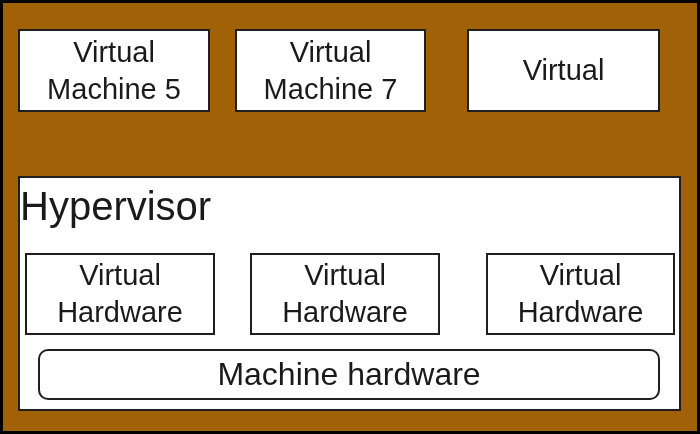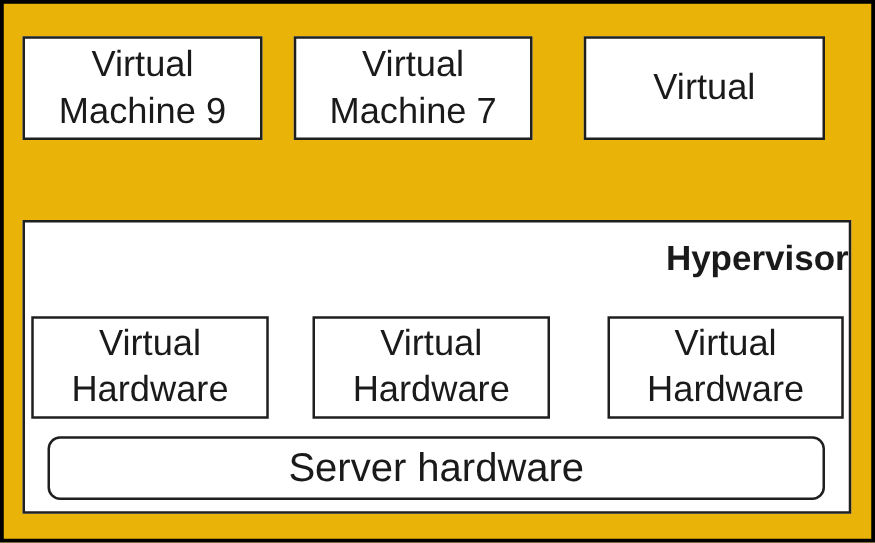--- a/index.html
+++ b/index.html
@@ -21,7 +21,7 @@
     width: 700px; height: 434px;
     border: 3px solid #000000;
     box-sizing: border-box;
-    background: #eab308;
+    background: #a16207;
   }
   .box {
     position: absolute;

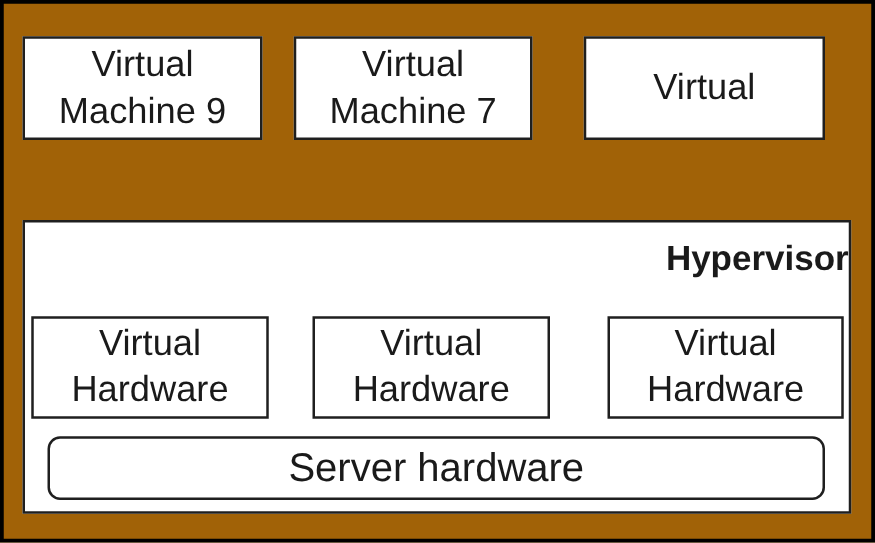--- a/index.html
+++ b/index.html
@@ -86,7 +86,7 @@
 
   <div class="box vm1">
     <span>Virtual</span>
-    <span>Machine 9</span>
+    <span>Machine 5</span>
   </div>
 
   <div class="box vm2">

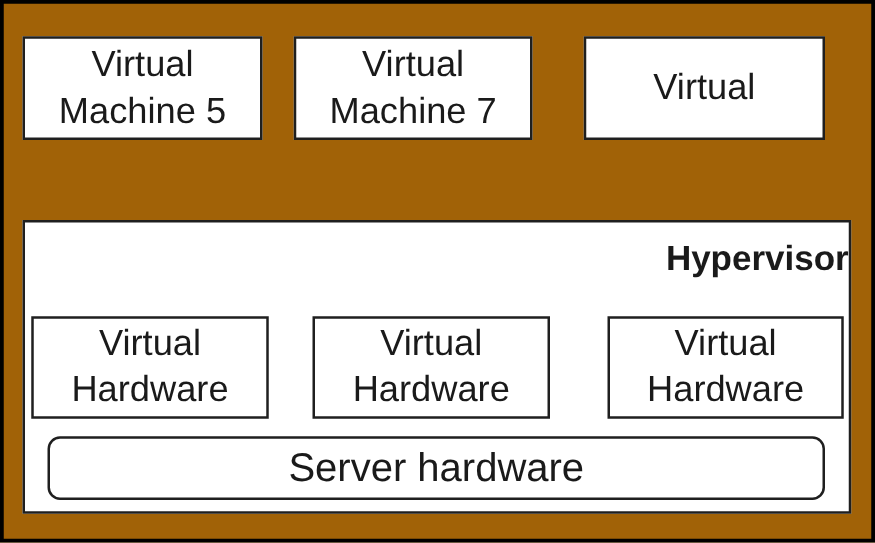--- a/index.html
+++ b/index.html
@@ -54,10 +54,9 @@
     position: absolute;
     left: 0; top: 10px;
     width: 100%;
-    text-align: right;
-    font-size: 28px;
+    text-align: left;
+    font-size: 40px;
     line-height: 37px;
-    font-weight: bold;
   }
   .vh1 { left: 5px;   top: 75px; width: 190px; height: 82px; }
   .vh2 { left: 230px; top: 75px; width: 190px; height: 82px; }

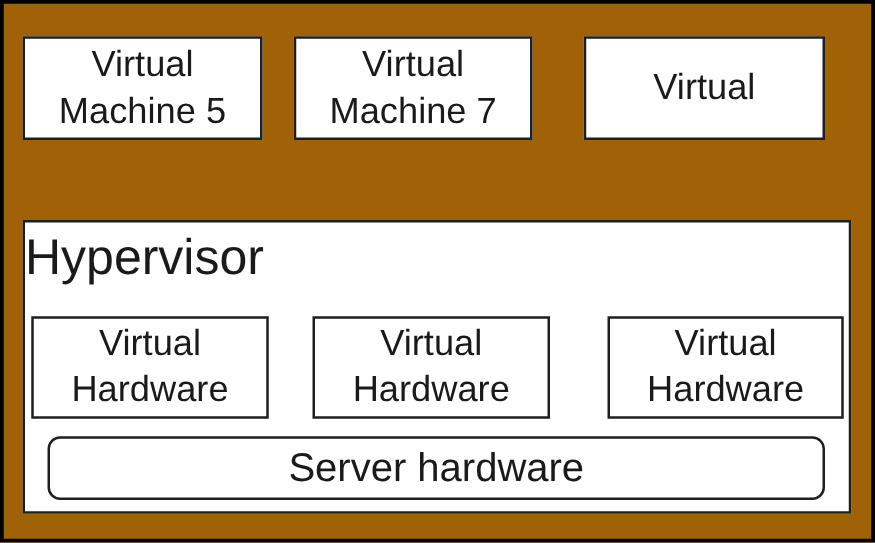--- a/index.html
+++ b/index.html
@@ -117,7 +117,7 @@
     </div>
 
     <div class="server">
-      <span>Server hardware</span>
+      <span>Machine hardware</span>
     </div>
 
   </div>

